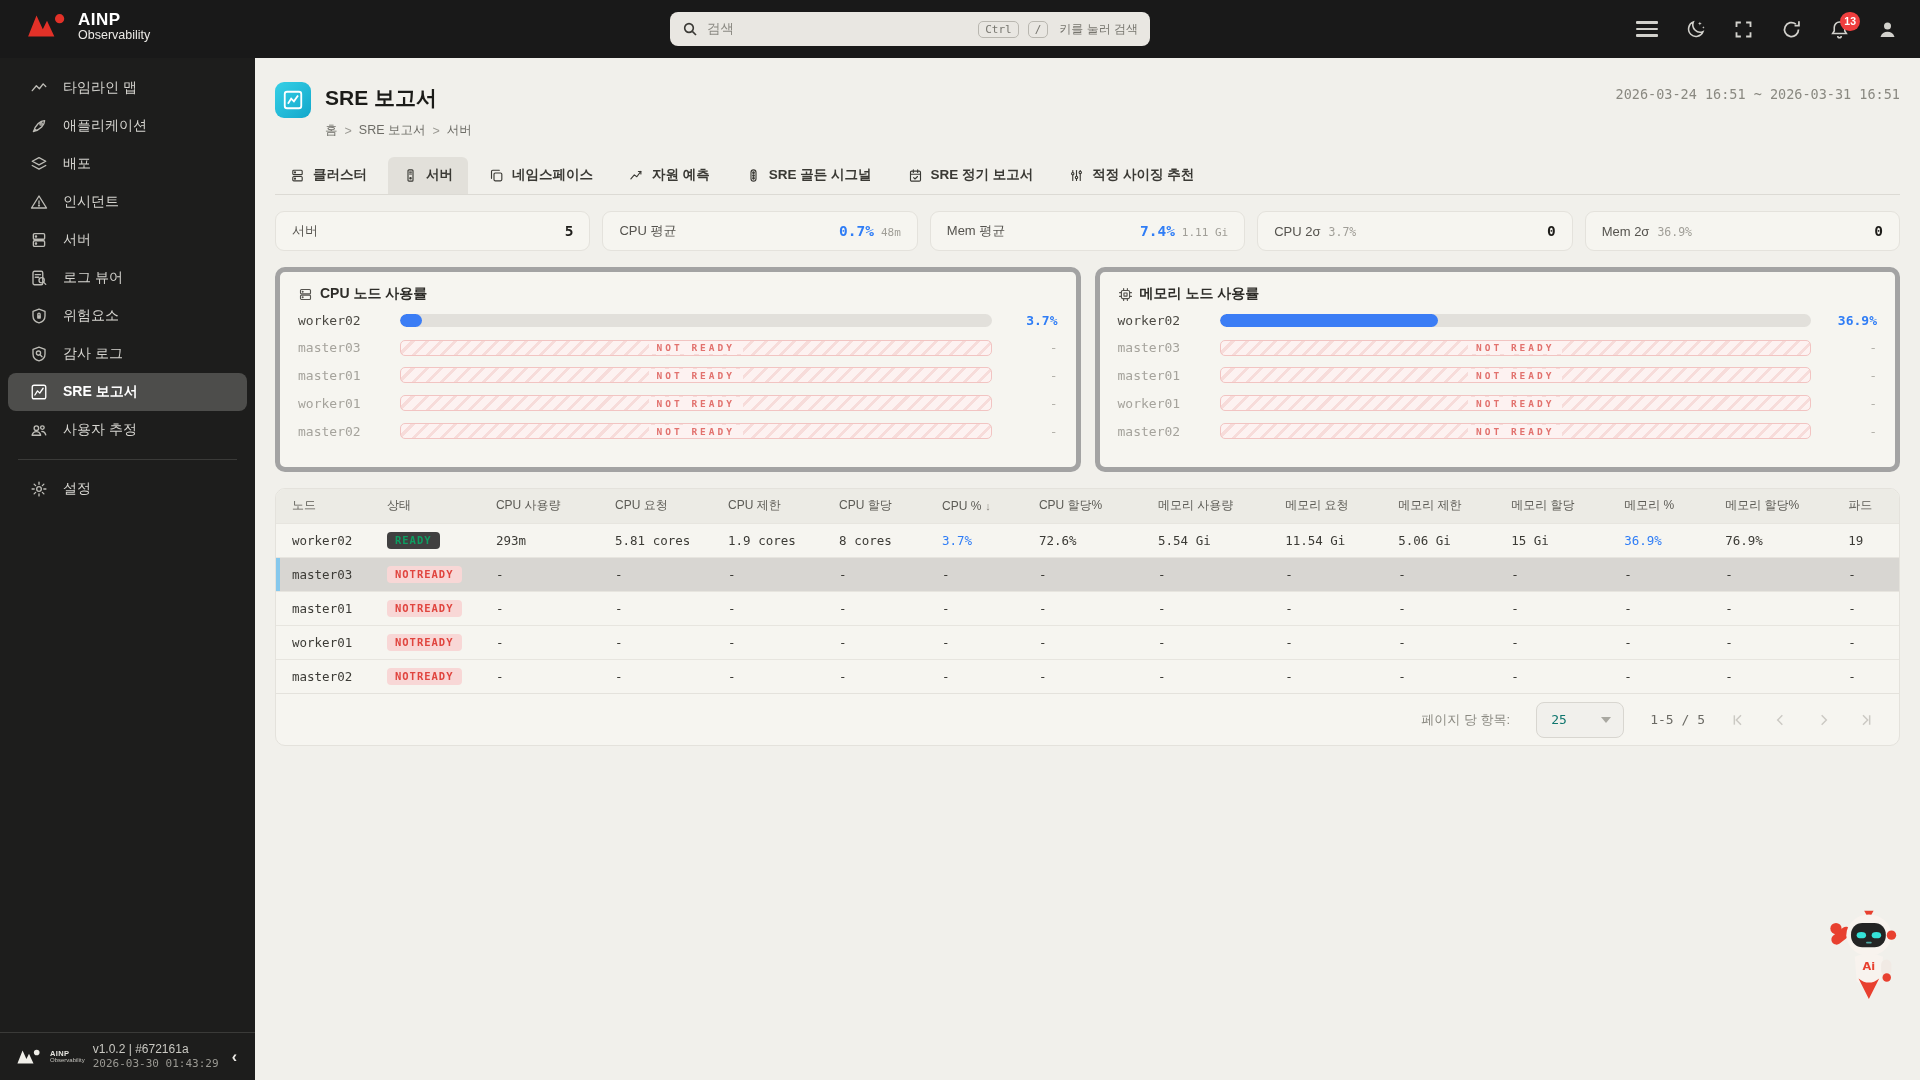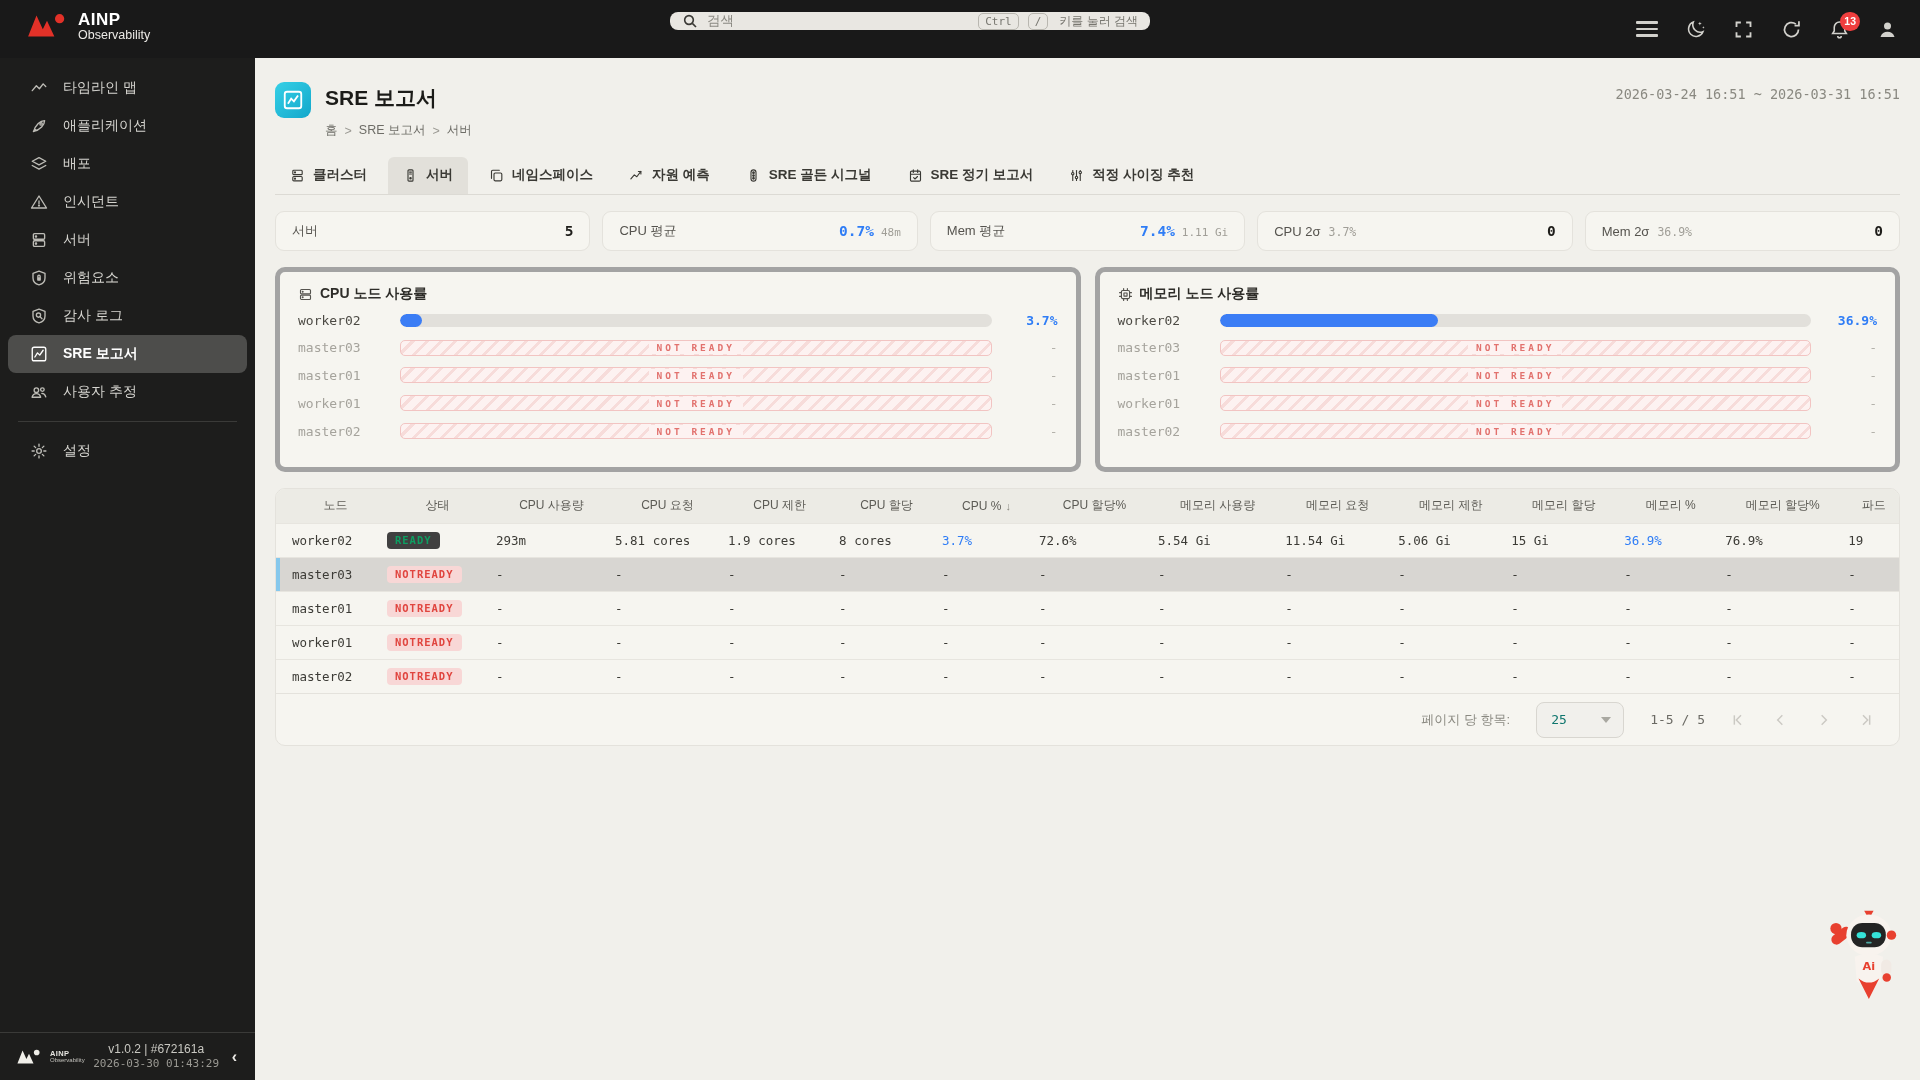--- a/index.html
+++ b/index.html
@@ -14,7 +14,7 @@
   .logo-text { display:flex; flex-direction:column; line-height:1.05; }
   .logo-title { color:#fff; font-weight:bold; font-size:17px; letter-spacing:.5px; }
   .logo-sub { color:#eceae6; font-size:12.5px; }
-  .search { position:absolute; left:670px; top:12px; width:480px; height:18px; background:#e9e7e2; border-radius:8px; display:flex; align-items:center; padding:0 12px; gap:9px; cursor:text; }
+  .search { position:absolute; left:670px; top:12px; width:480px; height:34px; background:#e9e7e2; border-radius:8px; display:flex; align-items:center; padding:0 12px; gap:9px; cursor:text; }
   .search .mag { width:16px; height:16px; color:#3a3935; flex:none; }
   .search .ph { color:#8b8a83; font-size:13.5px; flex:1; }
   .kbd { border:1px solid #b9b7b0; border-radius:5px; padding:1px 6px; font-size:11px; color:#77766f; font-family:"DejaVu Sans Mono",monospace; background:transparent; }

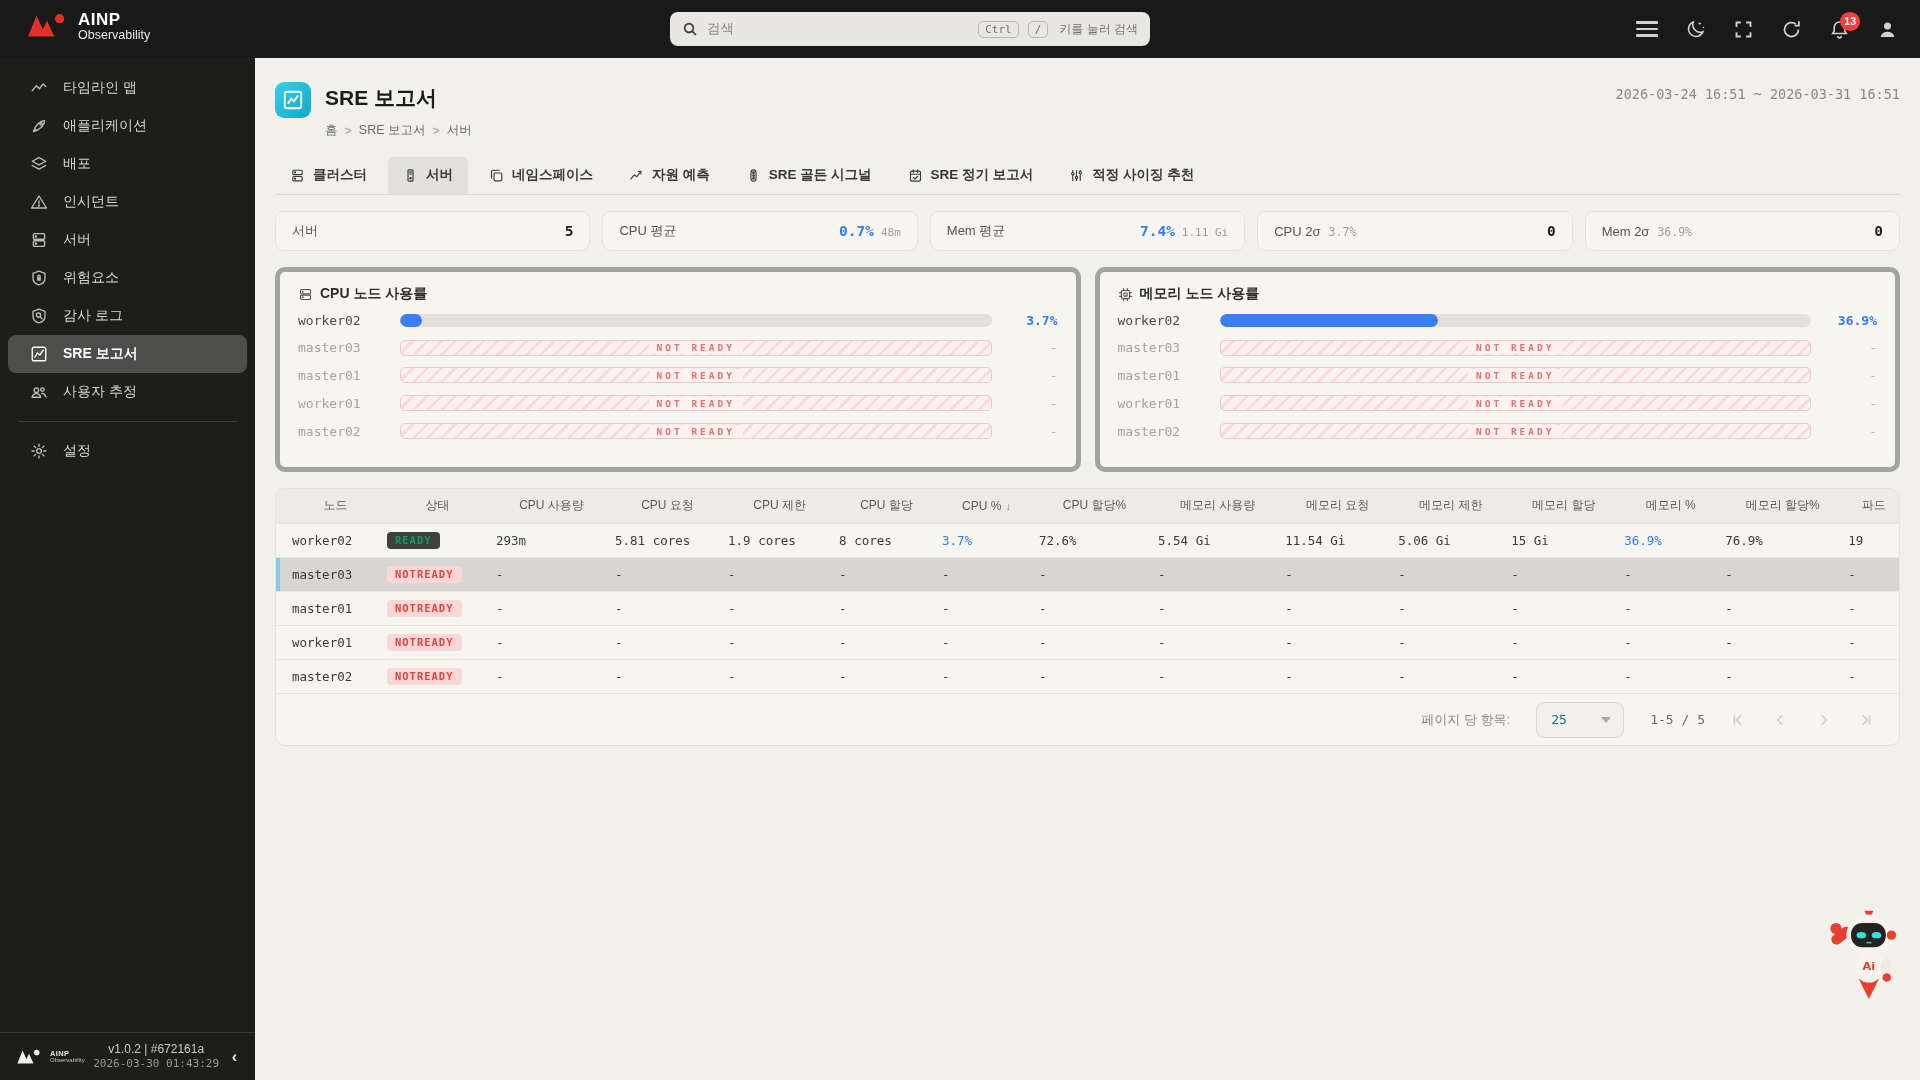--- a/index.html
+++ b/index.html
@@ -243,6 +243,16 @@
             <circle cx="8" cy="16.8" r="0.8" fill="currentColor"></circle>
           </svg></span>
     <span>서버</span>
+      </div>
+      <div class="sb-item">
+    <span class="sb-ic"><svg viewBox="0 0 24 24" fill="none" stroke="currentColor" stroke-width="1.8" stroke-linecap="round" stroke-linejoin="round">
+            <rect x="4" y="3" width="13" height="18" rx="2"></rect>
+            <line x1="7" y1="7.5" x2="14" y2="7.5"></line>
+            <line x1="7" y1="11" x2="11.5" y2="11"></line>
+            <circle cx="15.5" cy="15" r="3.5"></circle>
+            <line x1="18" y1="17.5" x2="21" y2="20.5"></line>
+          </svg></span>
+    <span>로그 뷰어</span>
       </div>
       <div class="sb-item">
     <span class="sb-ic"><svg viewBox="0 0 24 24" fill="none" stroke="currentColor" stroke-width="1.8" stroke-linecap="round" stroke-linejoin="round">

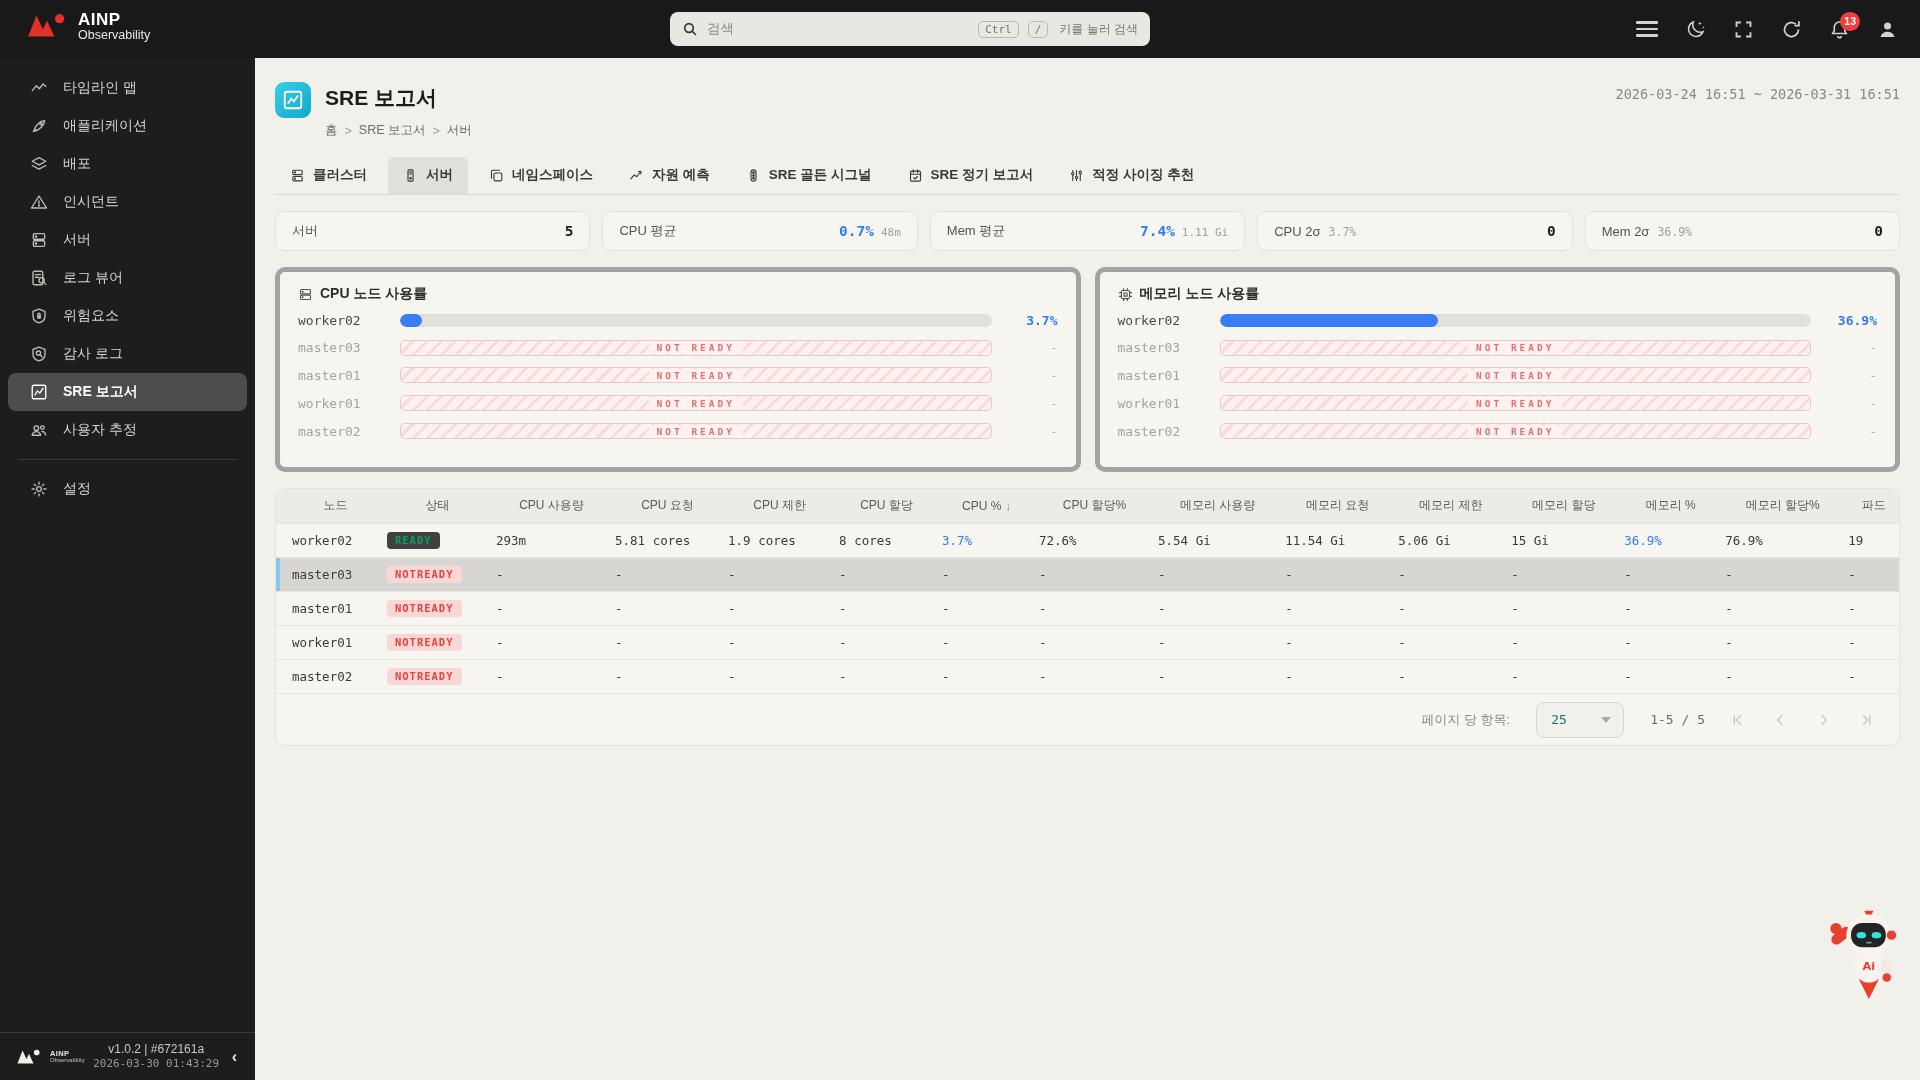--- a/index.html
+++ b/index.html
@@ -98,7 +98,7 @@
 
   .tbl-panel { margin-top:16px; background:#f6f5f0; border:1px solid #e4e2dc; border-radius:10px; overflow:hidden; }
   table { width:100%; border-collapse:collapse; table-layout:fixed; }
-  thead th { background:#ecebe5; height:34px; font-size:12px; color:#5c5b55; font-weight:normal; text-align:center; padding-left:8px; white-space:nowrap; cursor:pointer; }
+  thead th { background:#ecebe5; height:34px; font-size:12px; color:#5c5b55; font-weight:normal; text-align:left; padding-left:8px; white-space:nowrap; cursor:pointer; }
   thead th:first-child { padding-left:16px; }
   .sort { color:#8a8982; margin-left:4px; font-size:11px; }
   tbody td { height:34px; font-size:12.5px; color:#3c3b36; padding-left:8px; border-top:1px solid #e7e5df; white-space:nowrap; }

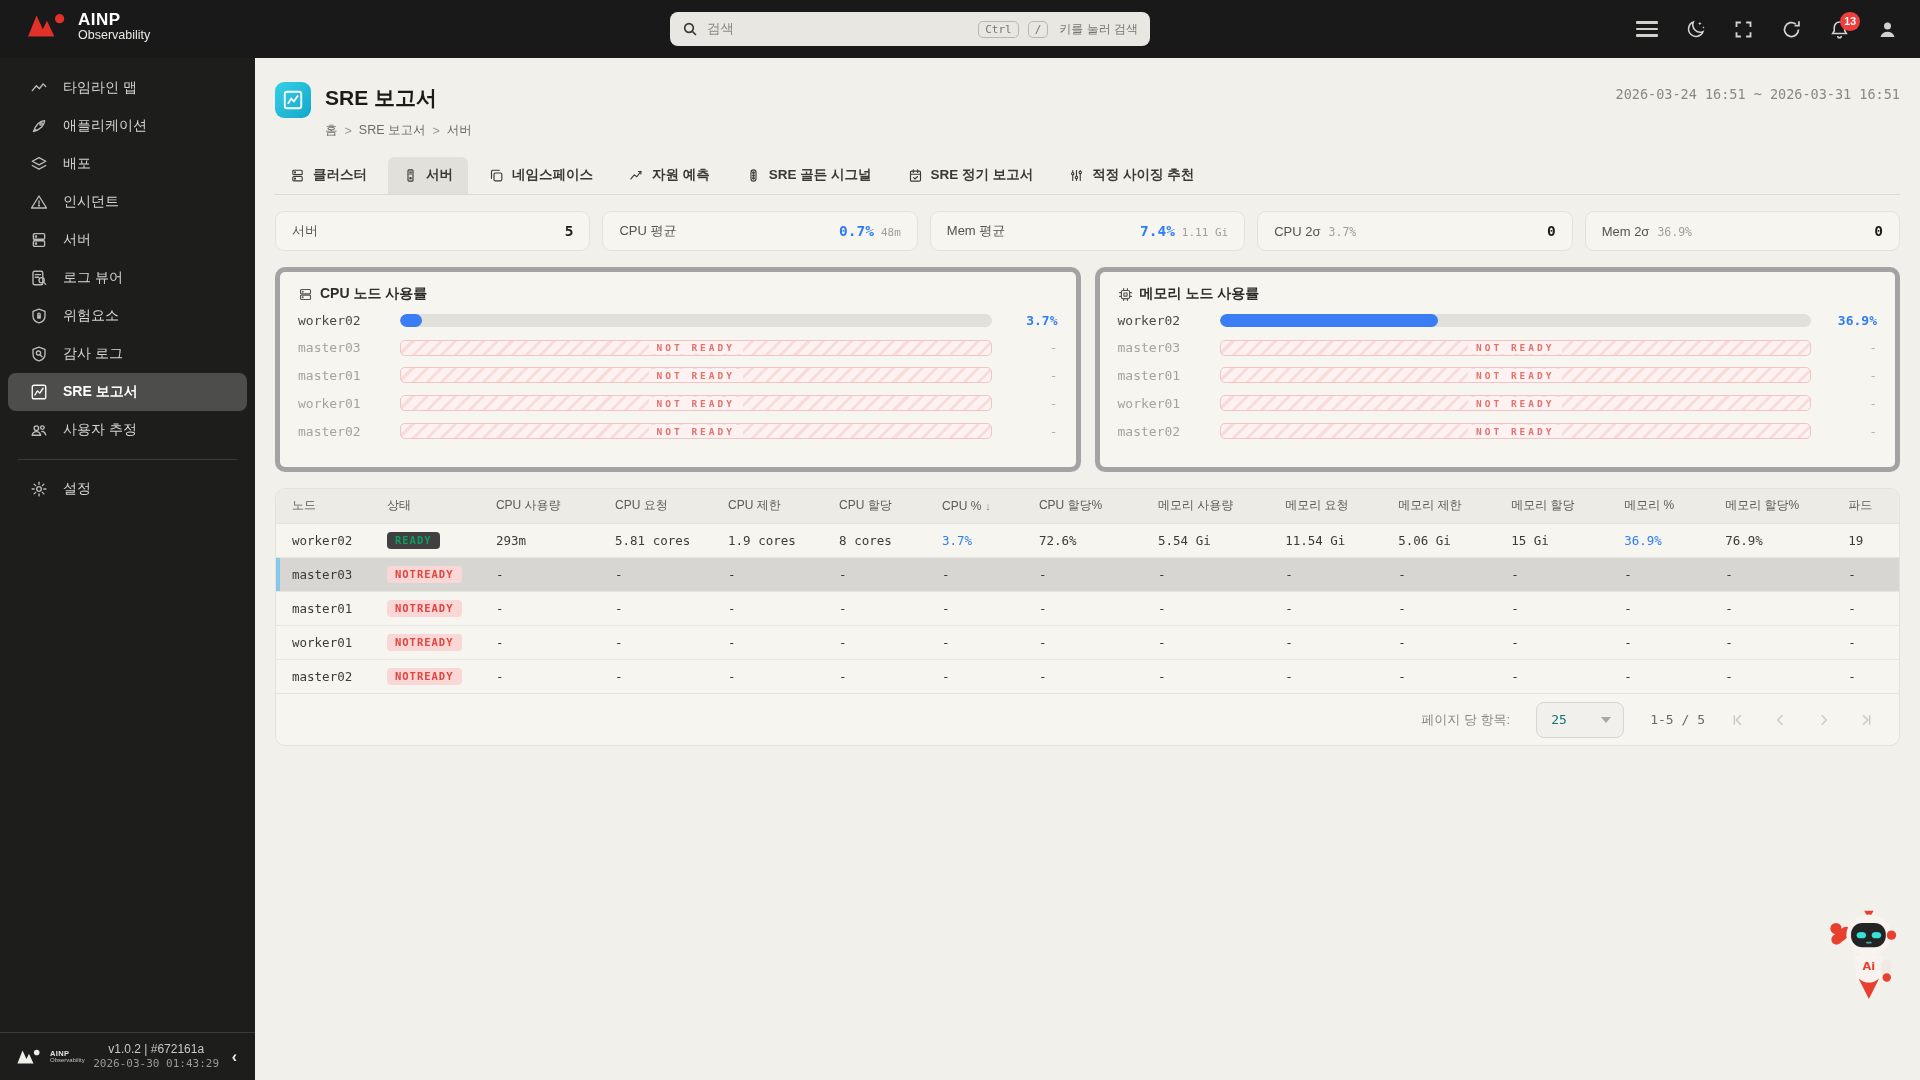--- a/index.html
+++ b/index.html
@@ -41,7 +41,7 @@
   .fmini { display:flex; flex-direction:column; line-height:1; }
   .fmini b { color:#e6e5e0; font-size:7.5px; letter-spacing:.4px; }
   .fmini i { color:#c2c1bb; font-size:6px; font-style:normal; }
-  .fver { flex:1; text-align:center; line-height:1.35; }
+  .fver { flex:1; line-height:1.35; }
   .fver .v1 { color:#c9c8c2; font-size:12px; }
   .fver .v2 { color:#9a9993; font-size:11px; font-family:"DejaVu Sans Mono",monospace; }
   .collapse { color:#eceae6; font-size:16px; font-weight:bold; cursor:pointer; padding:4px; }

